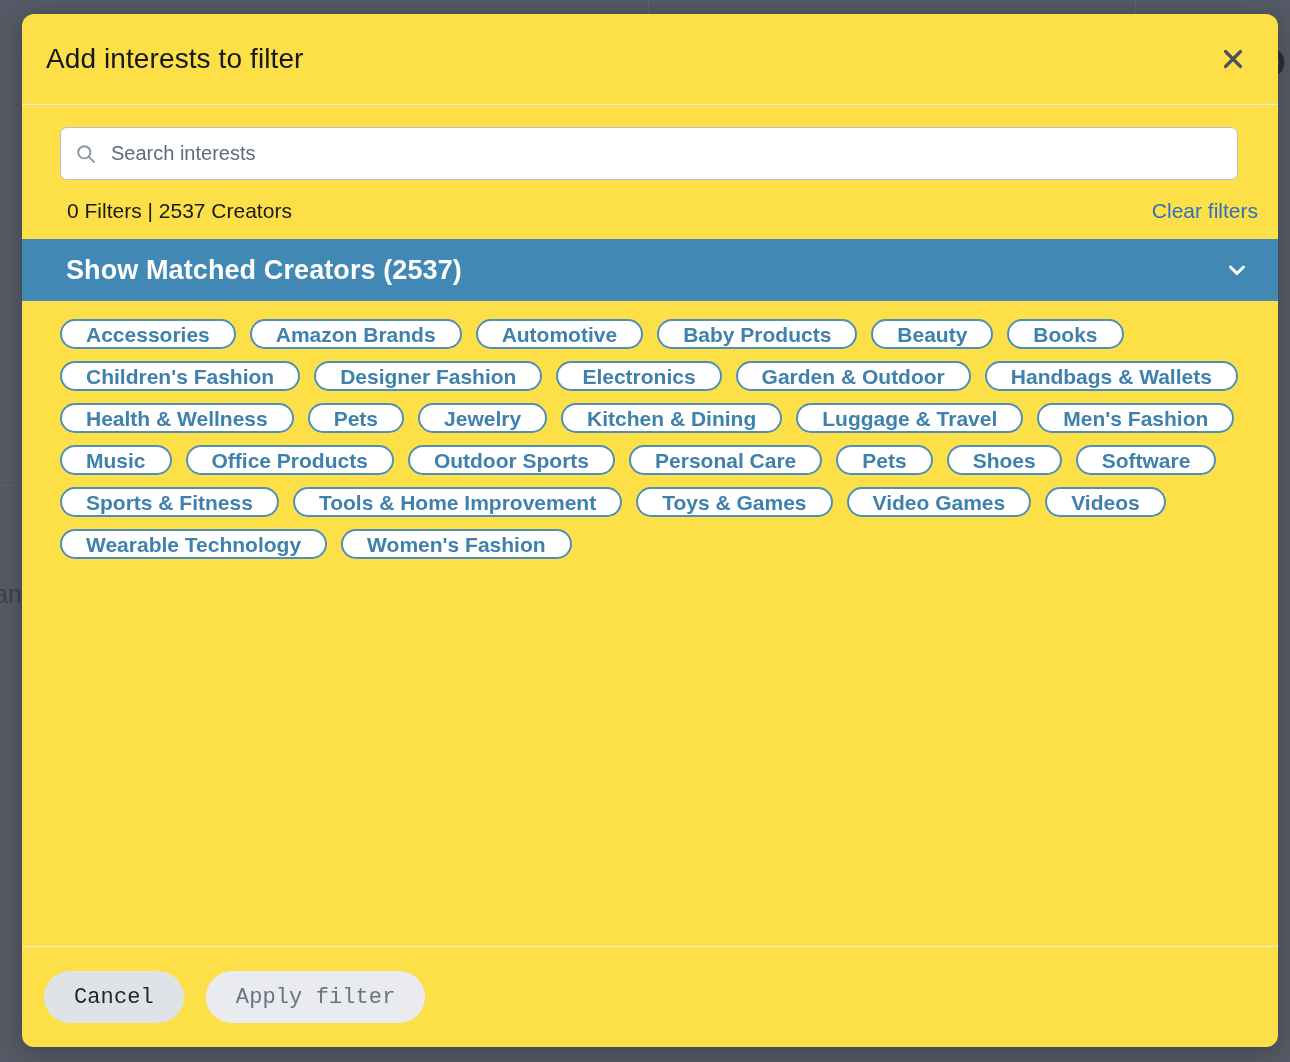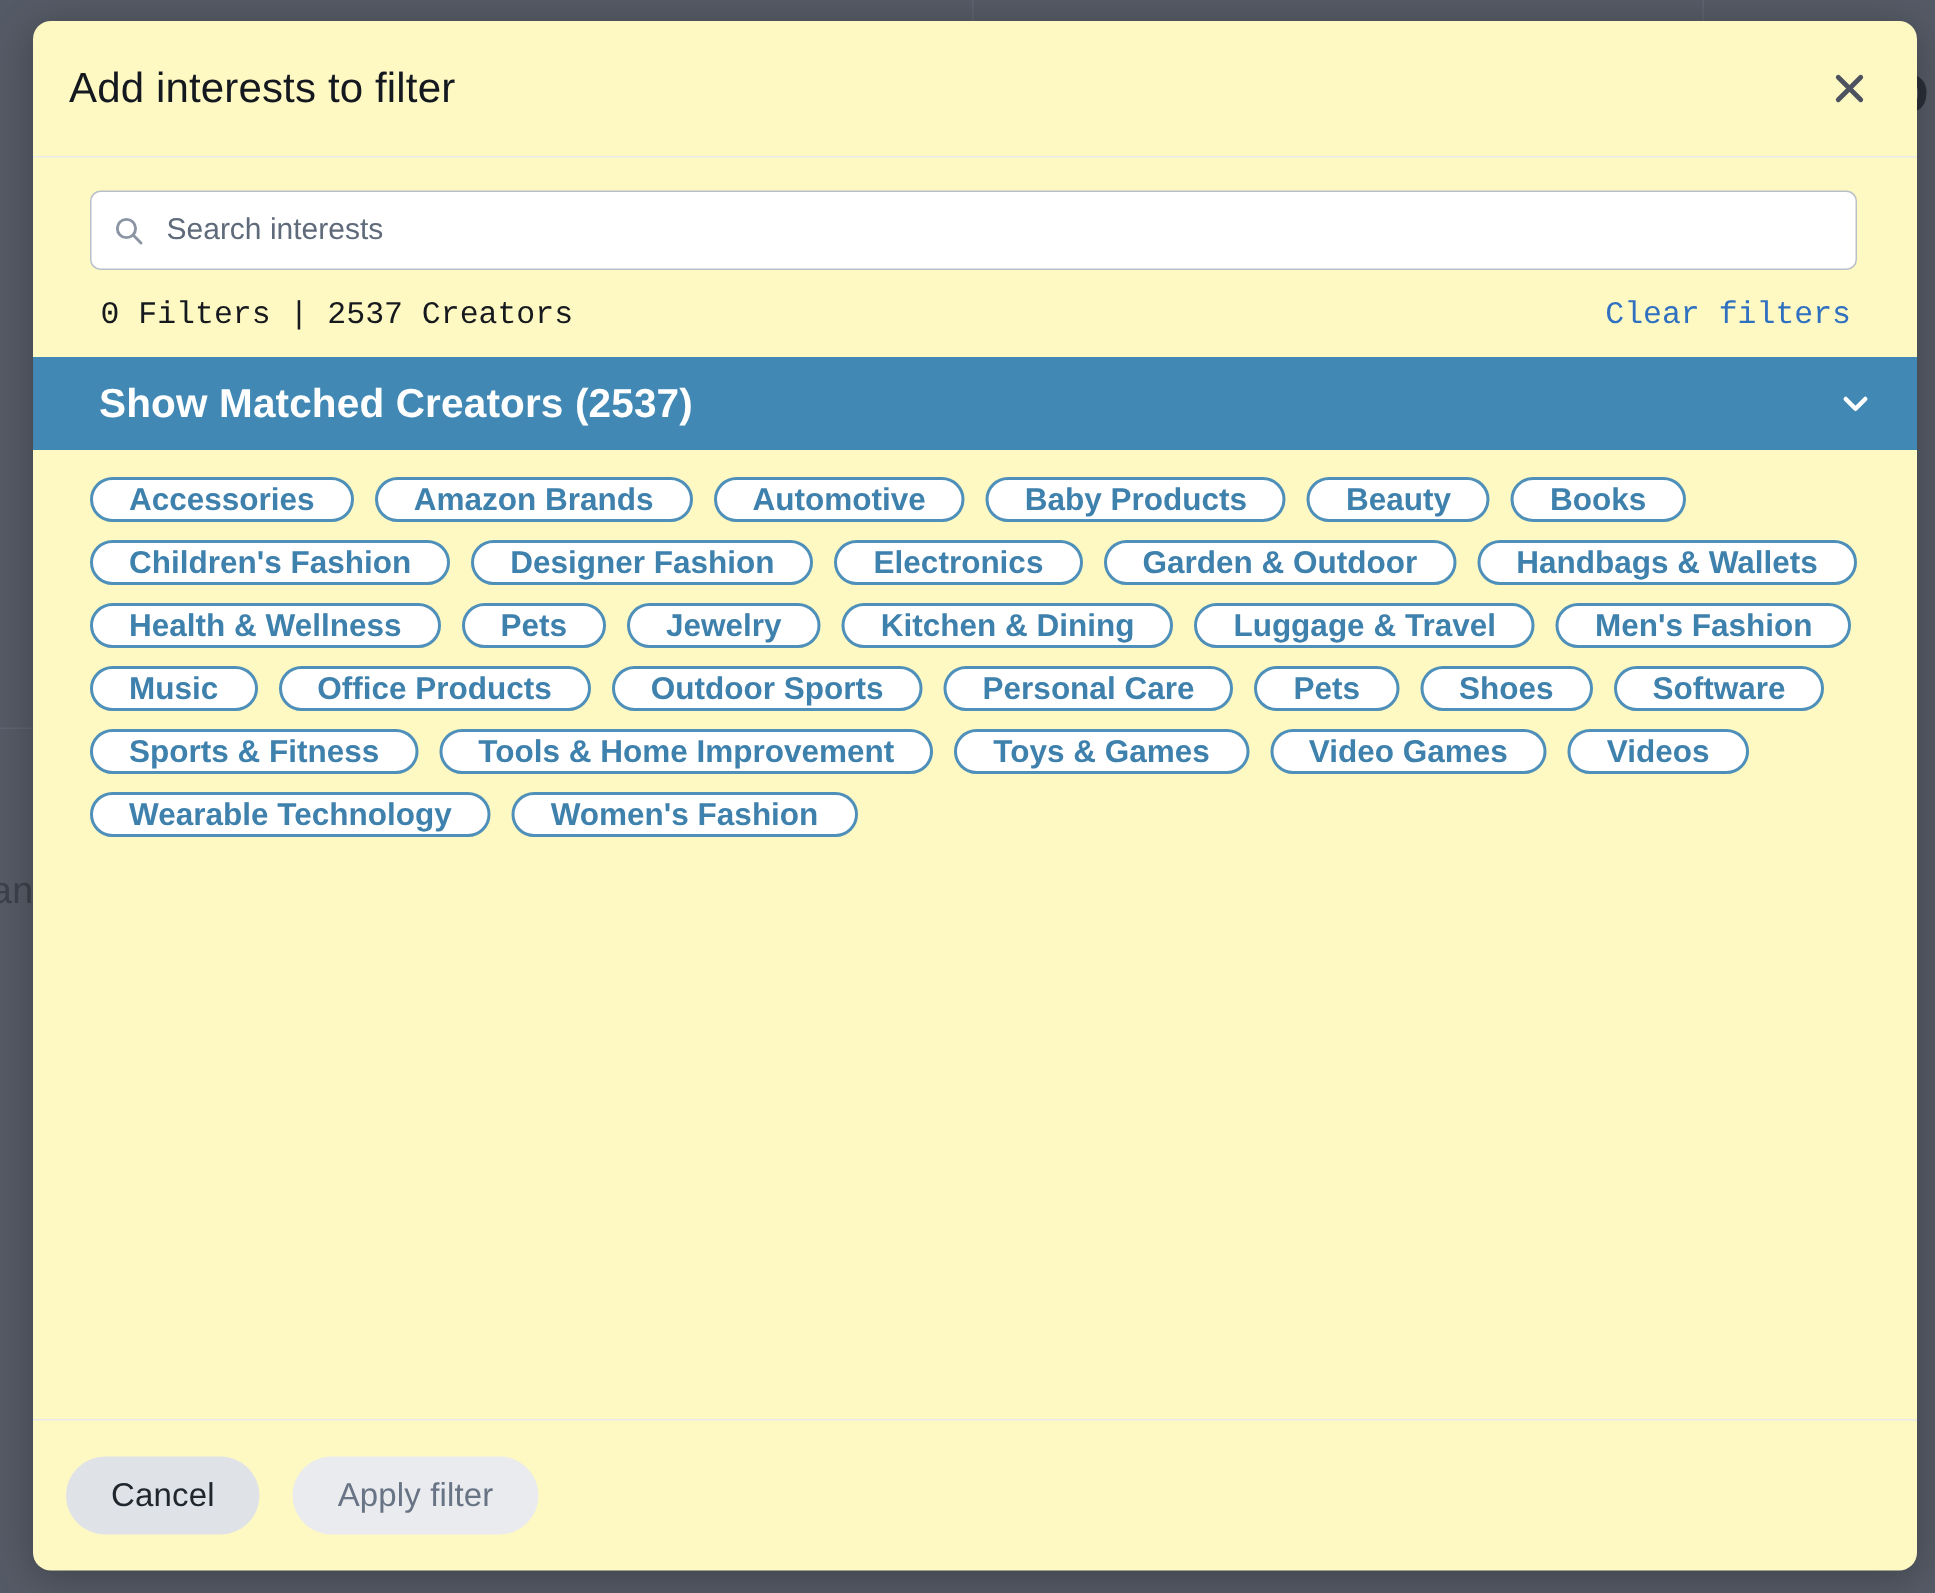--- a/index.html
+++ b/index.html
@@ -33,7 +33,7 @@
     position: absolute;
     left: 22px; top: 14px;
     width: 1256px; height: 1033px;
-    background: #fef9c3;
+    background: #fde047;
     border-radius: 12px;
     box-shadow: 0 4px 26px rgba(0,0,0,.28);
     display: flex; flex-direction: column;

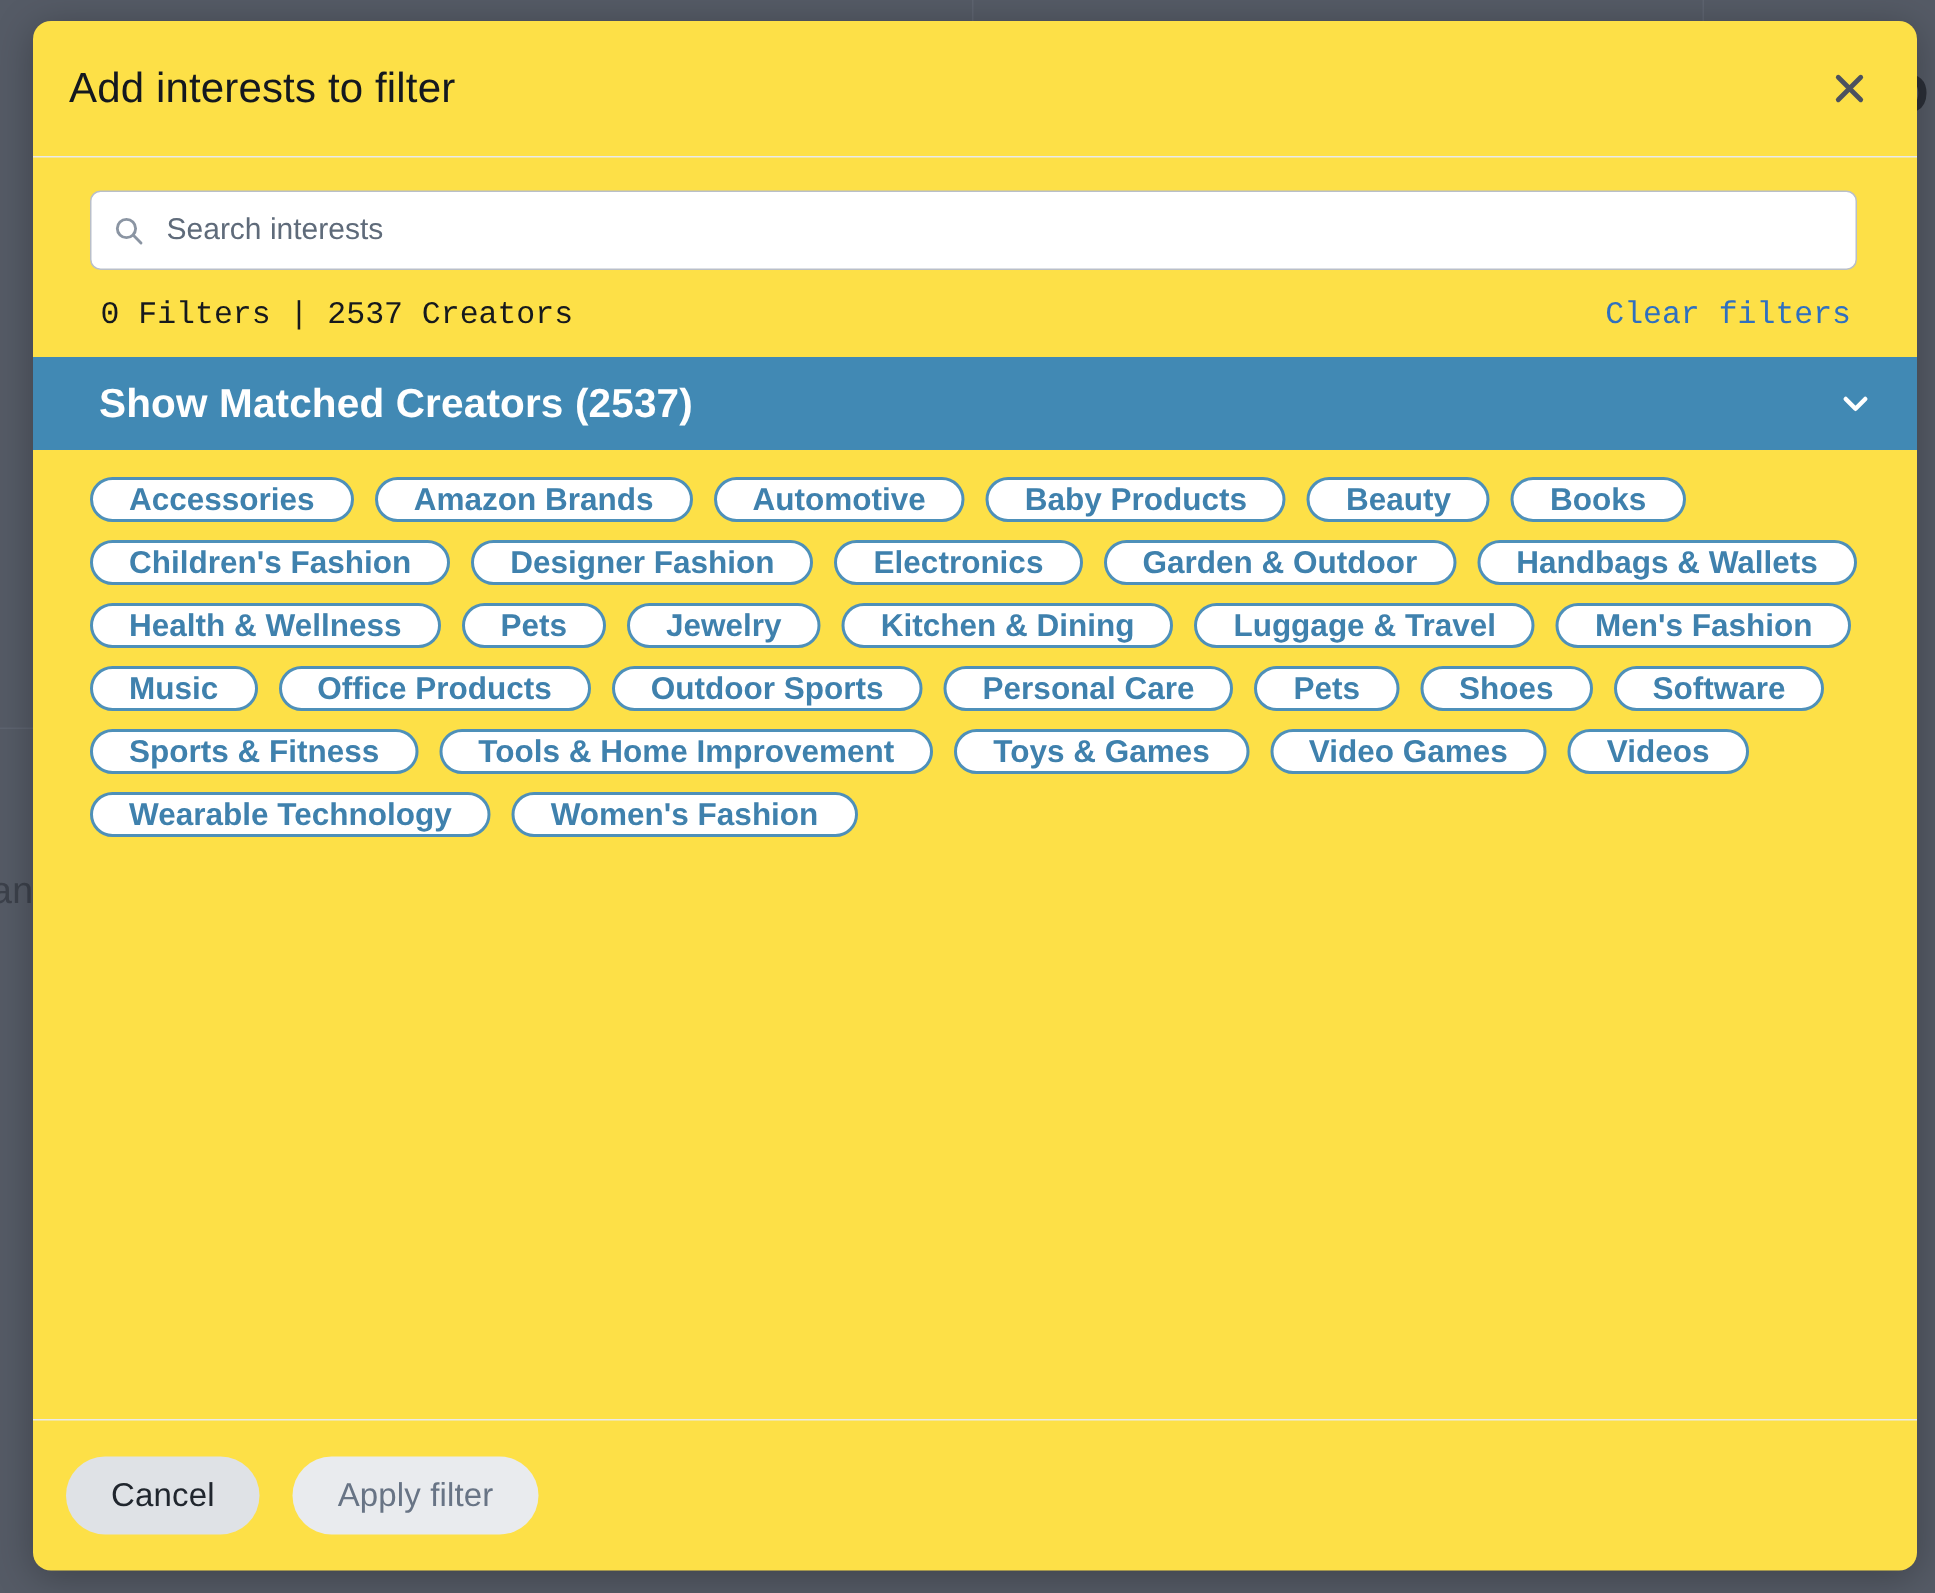--- a/index.html
+++ b/index.html
@@ -92,8 +92,7 @@
   
   .meta-row {
     display: flex; align-items: center; justify-content: space-between;
-    padding: 18px 44px 16px 45px;
-    font-family: Liberation Mono, monospace;
+    padding: 18px 20px 16px 45px;
   }
   .meta-count { font-size: 21px; color: #16191d; }
   .clear-link {

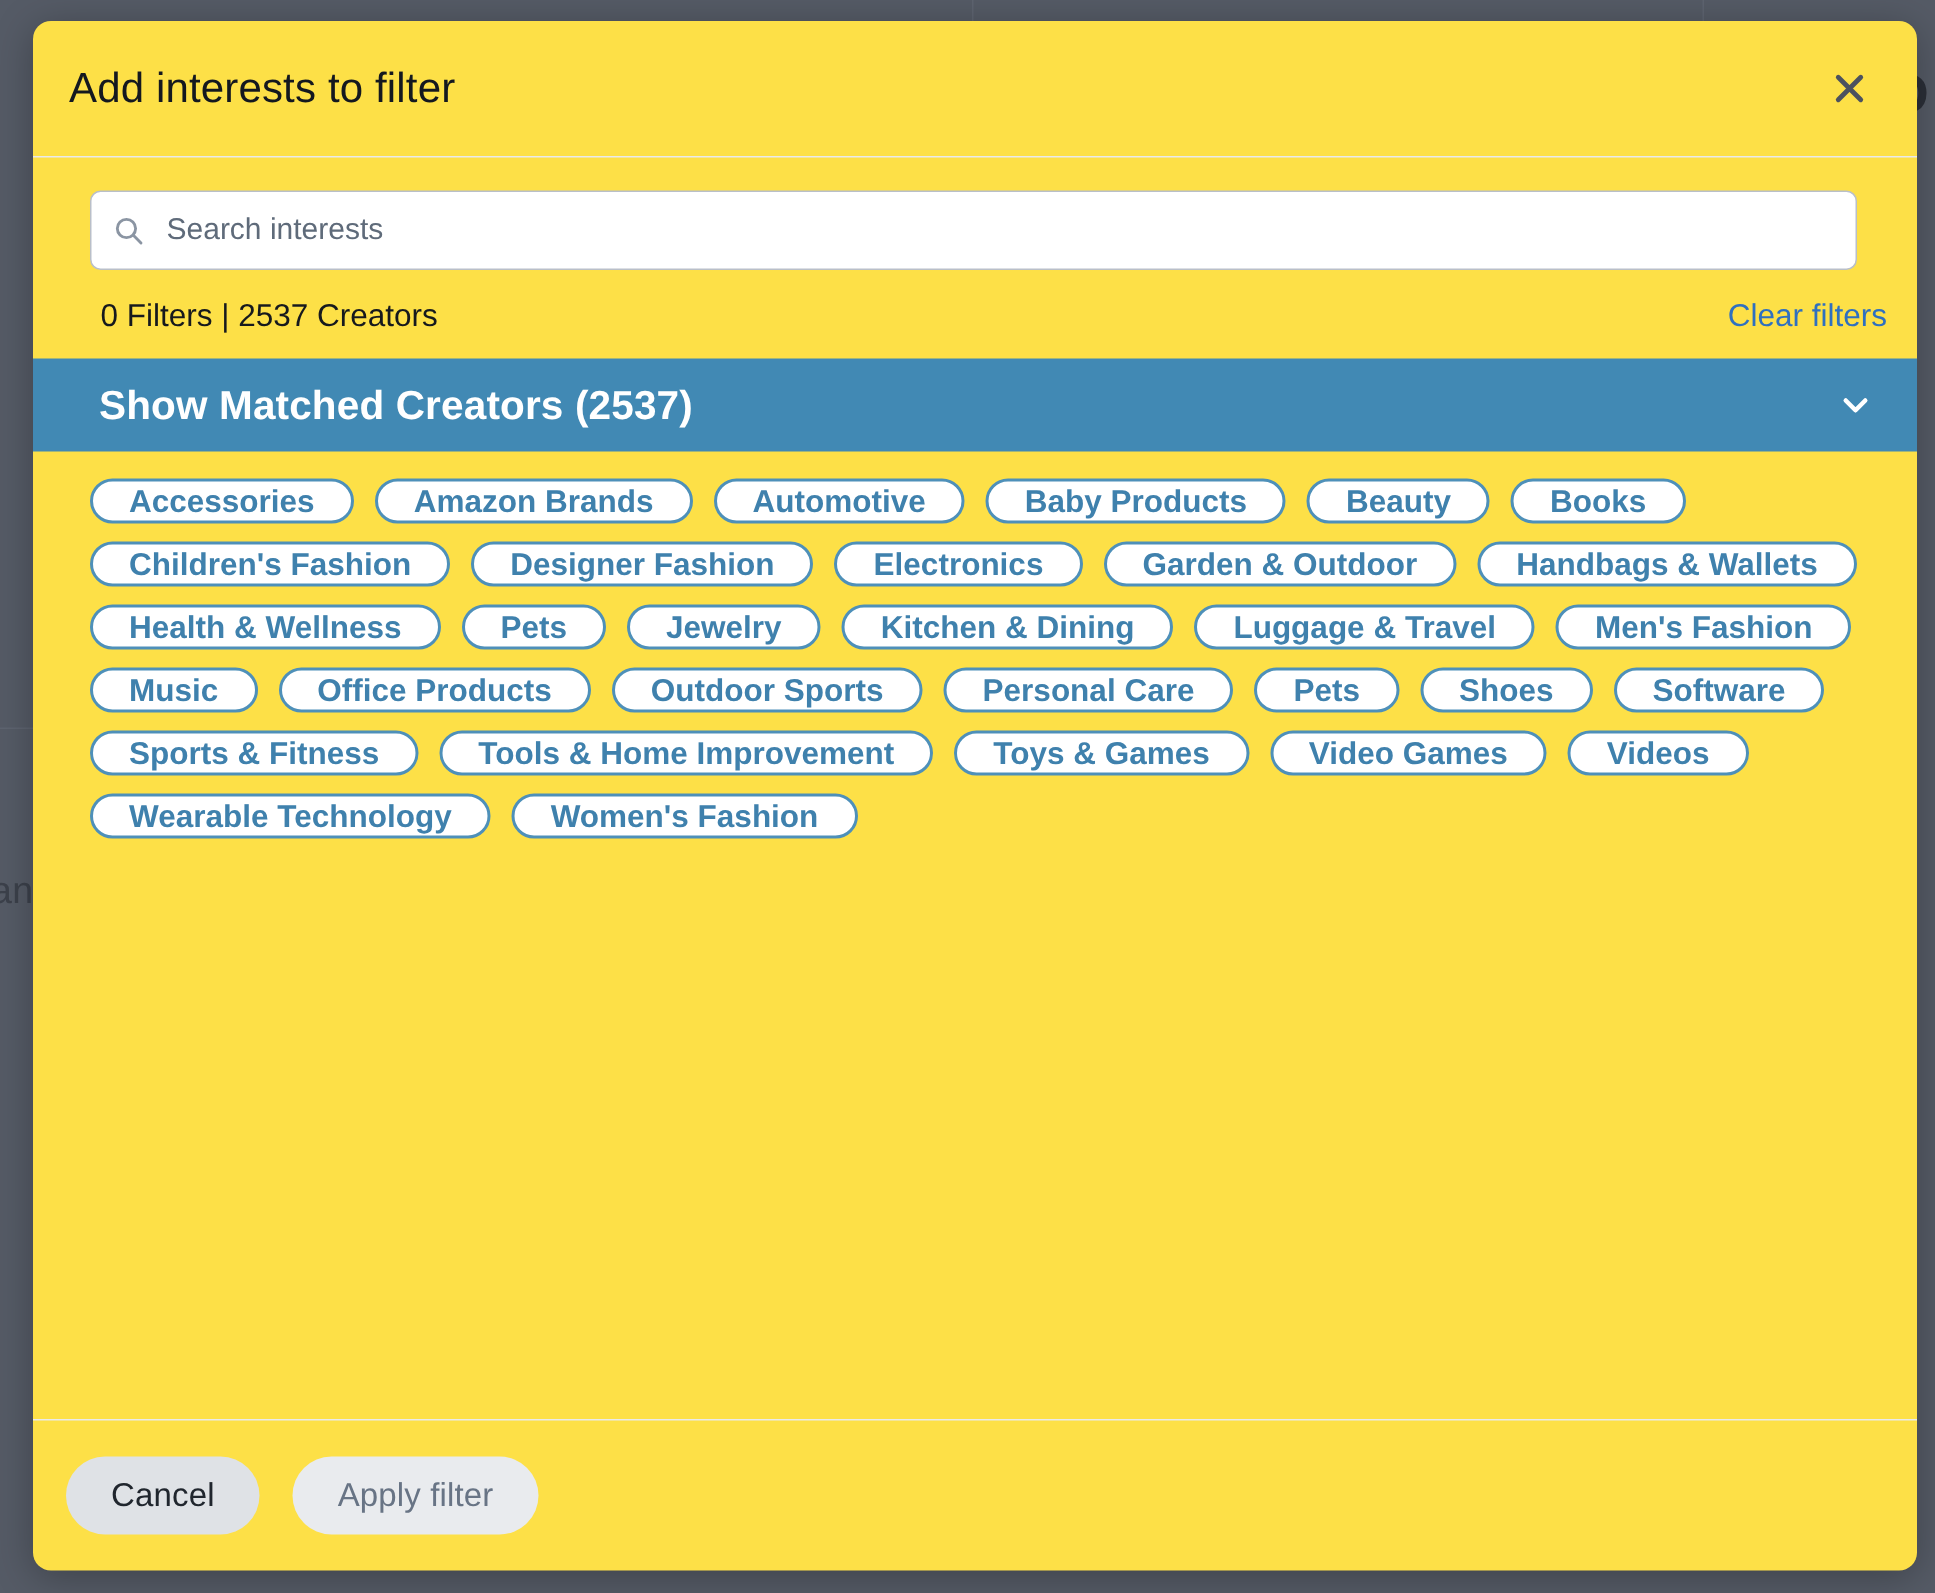--- a/index.html
+++ b/index.html
@@ -161,7 +161,7 @@
     border-radius: 26px;
     height: 52px;
     font-size: 22px;
-    font-family: Liberation Sans, sans-serif;
+    font-family: Liberation Mono, monospace;
     cursor: pointer;
     padding: 0 30px;
     letter-spacing: .1px;

